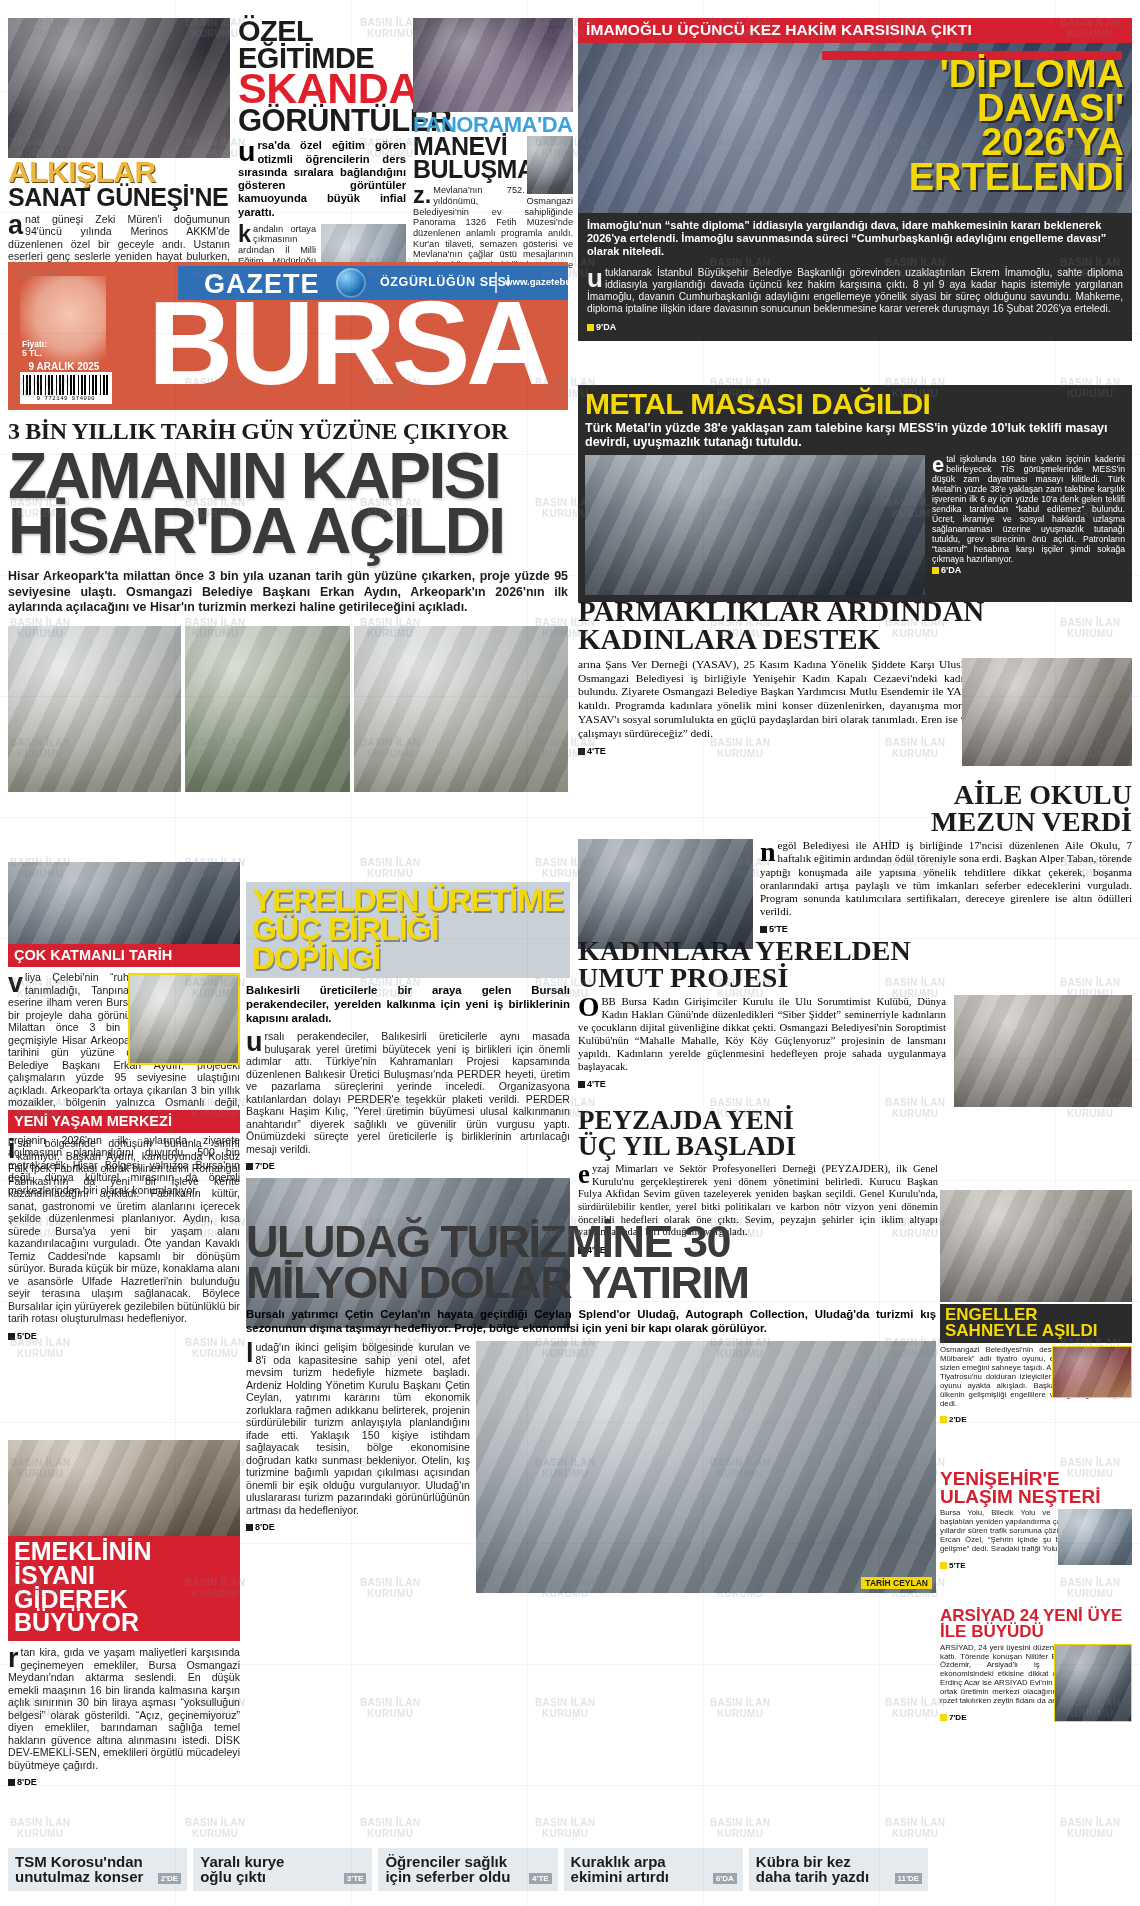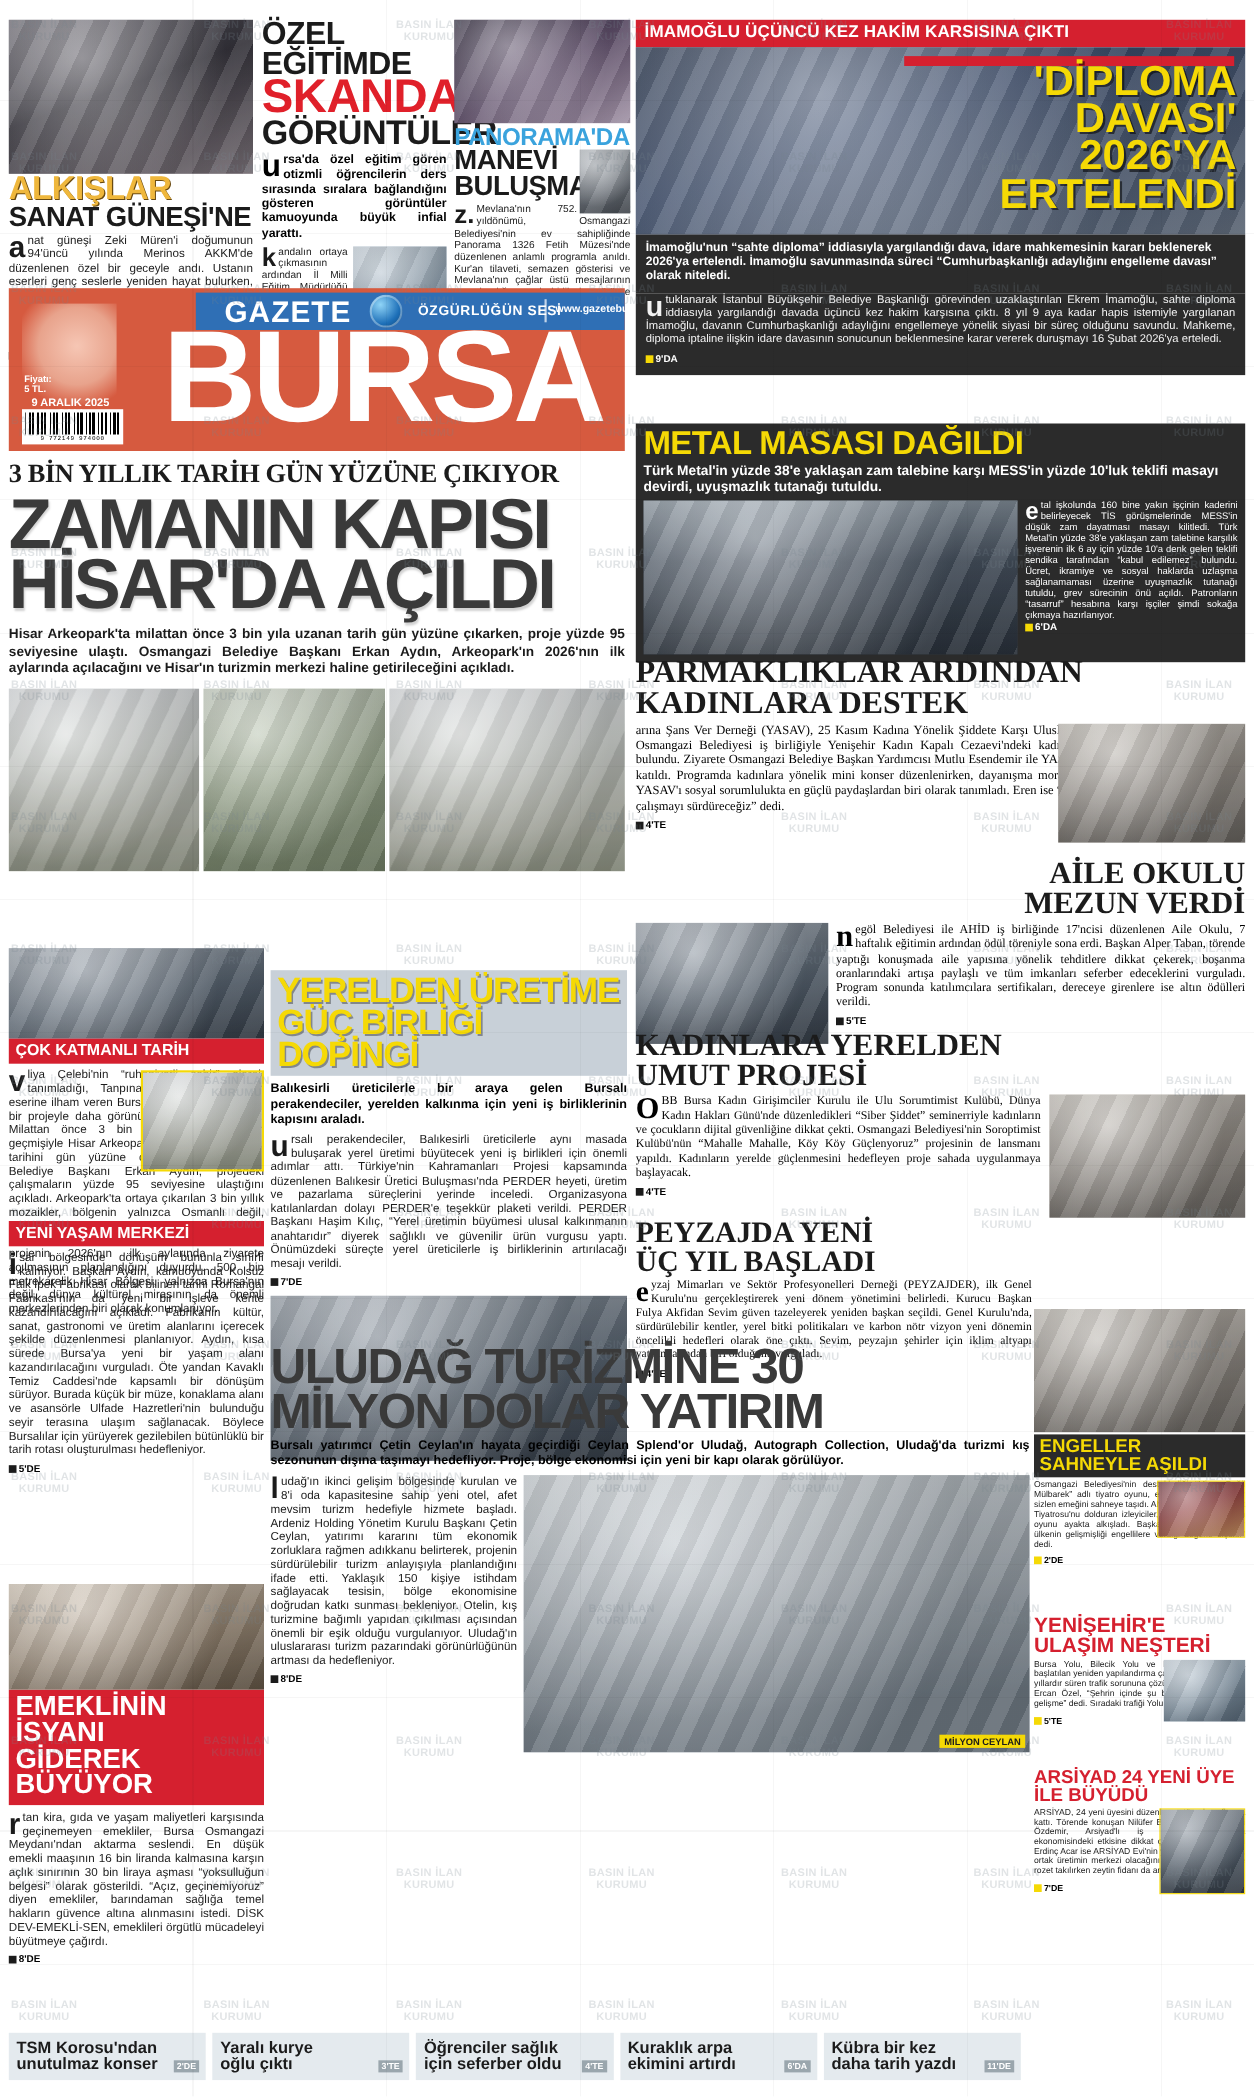--- a/index.html
+++ b/index.html
@@ -368,7 +368,7 @@
         <span class="pg"><span class="sq"></span><span>8'DE</span></span>
       </div>
       <div class="photo ph-hotel" style="flex:1;height:252px;position:relative">
-        <div class="caption" style="right:4px;bottom:4px;z-index:70">MİLYON CEYLAN</div>
+        <div class="caption" style="right:4px;bottom:4px;z-index:70">TARİH CEYLAN</div>
       </div>
     </div>
   </div>

